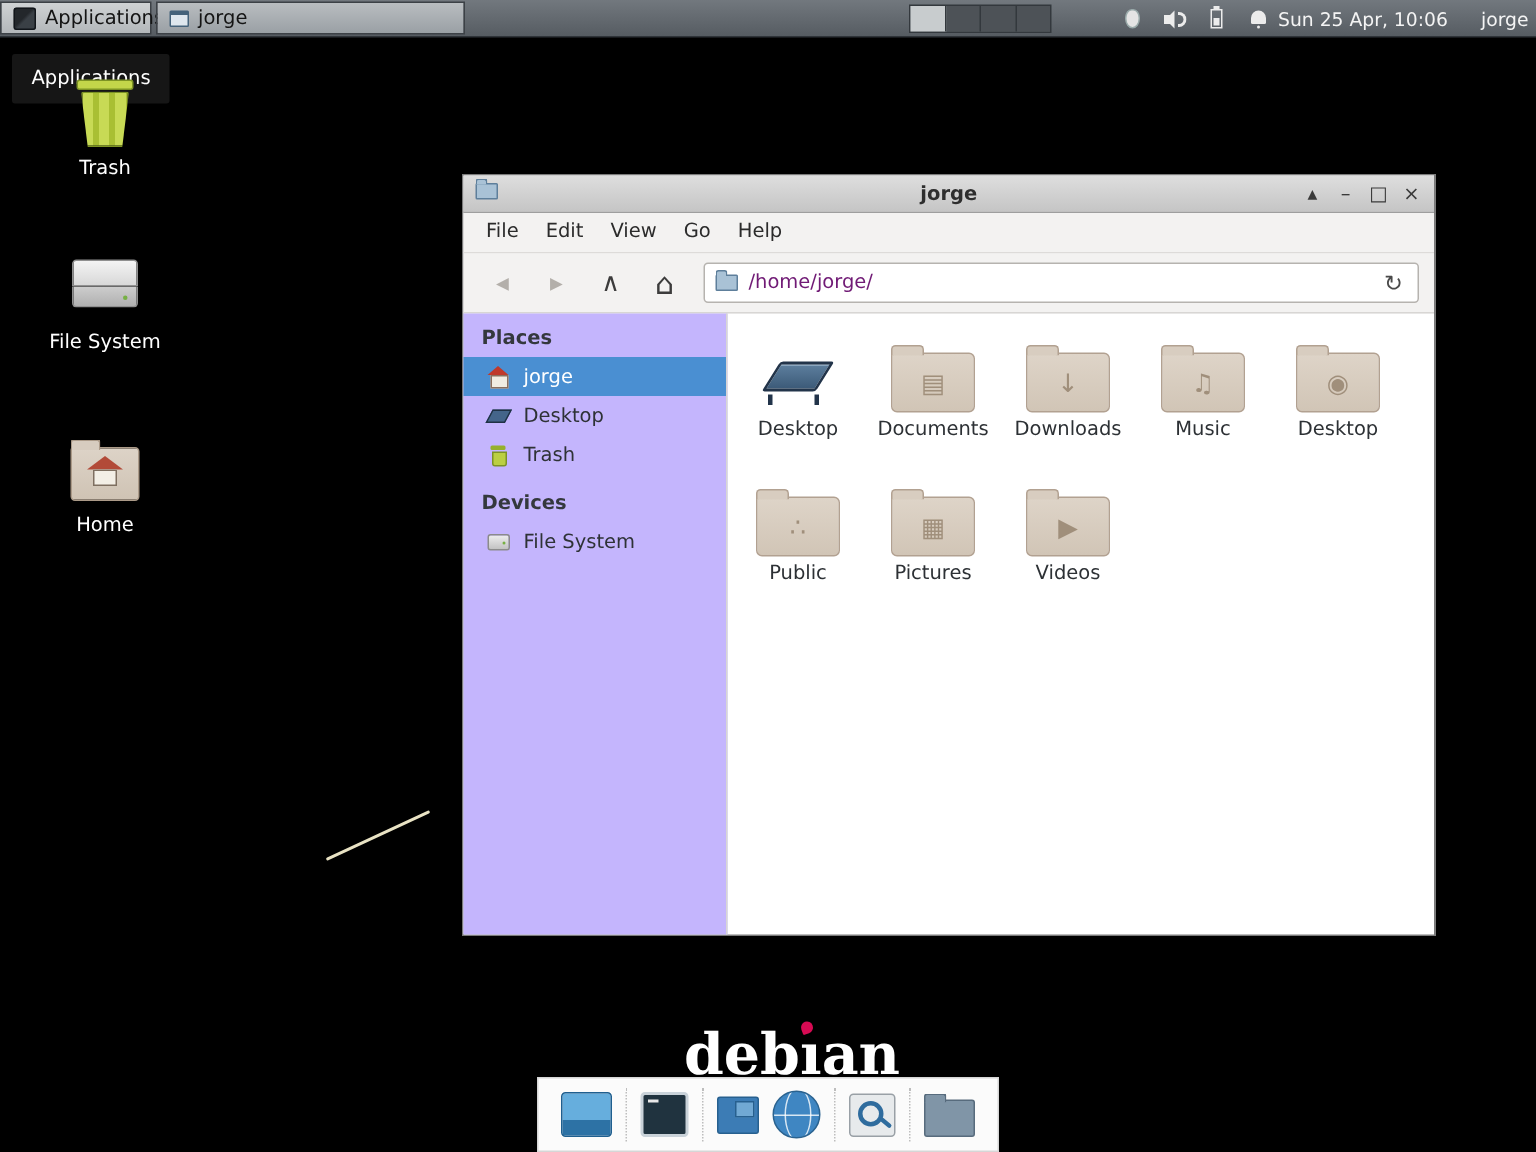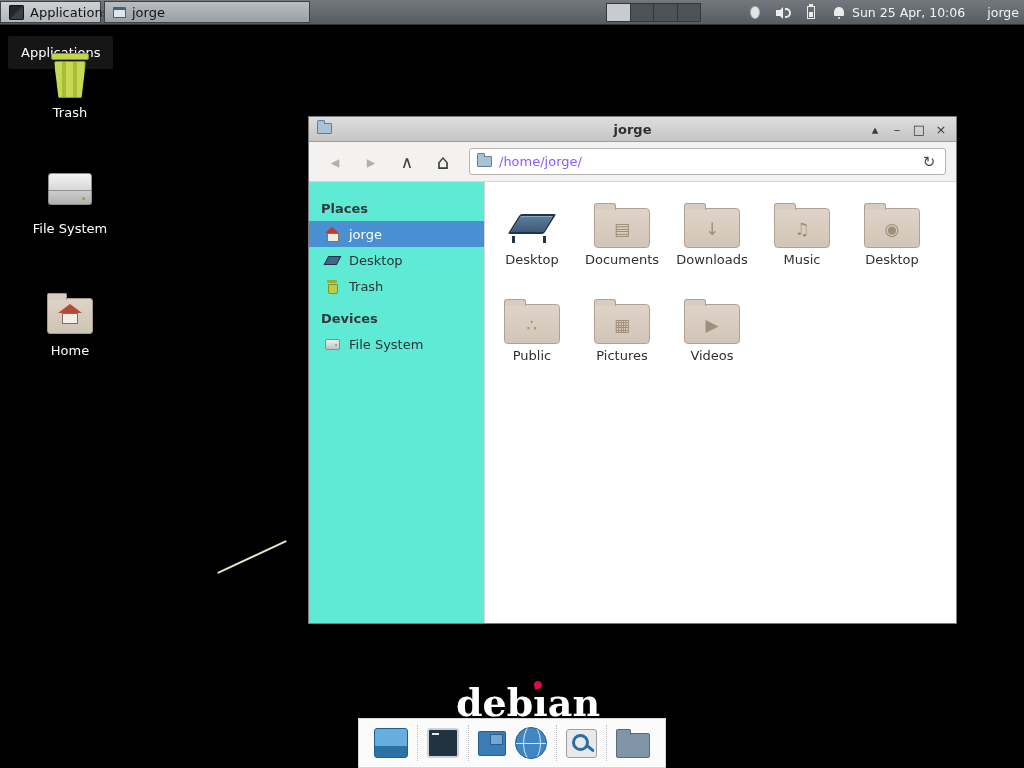--- a/index.html
+++ b/index.html
@@ -233,6 +233,13 @@
     </span>
   </div>
 
+  <div class="menubar">
+    <span class="menu-item">File</span>
+    <span class="menu-item">Edit</span>
+    <span class="menu-item">View</span>
+    <span class="menu-item">Go</span>
+    <span class="menu-item">Help</span>
+  </div>
 
   <div class="toolbar">
     <span class="navbtn disabled">◂</span>

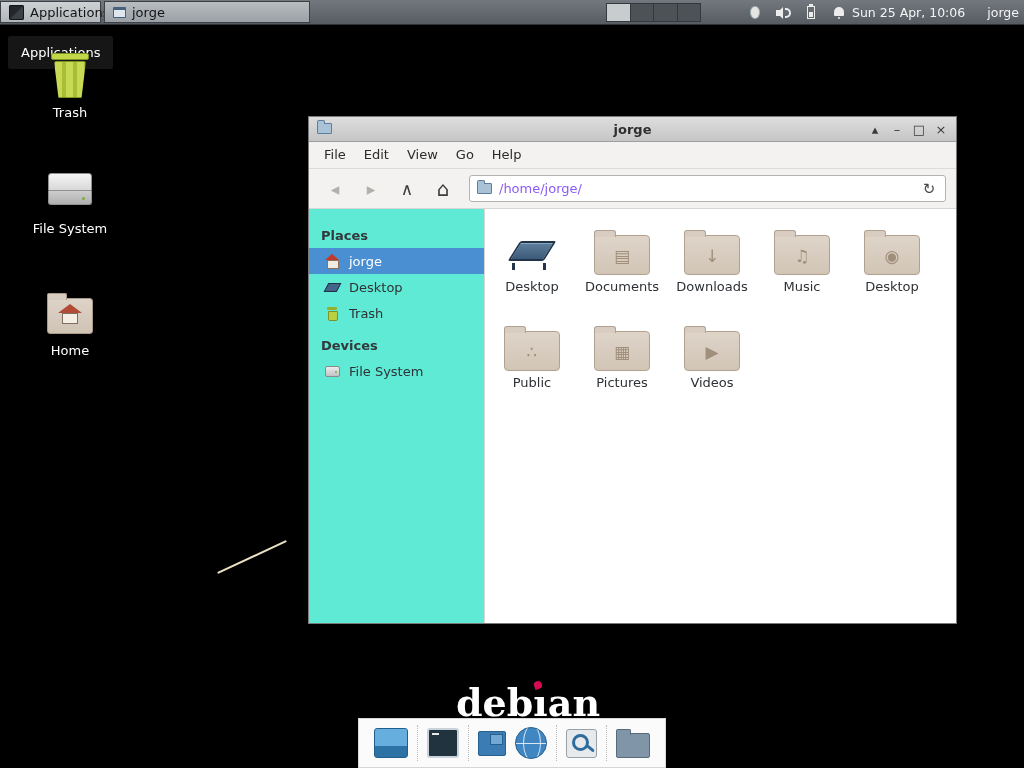--- a/index.html
+++ b/index.html
@@ -106,7 +106,7 @@
   .navbtn { width:32px; height:30px; display:flex; align-items:center; justify-content:center; font-size:17px; color:#3c3c3c; }
   .navbtn.disabled { color:#b3afaa; }
   .pathfield { flex:1; height:27px; margin-left:6px; background:#fff; border:1px solid #b6b3af; border-radius:3px; display:flex; align-items:center; padding:0 7px; gap:7px; }
-  .pathtext { flex:1; color:#8b5cf6; font-size:13px; }
+  .pathtext { flex:1; color:#701a75; font-size:13px; }
   .reload { color:#4a4a4a; font-size:15px; width:18px; text-align:center; }
 
   .wbody { flex:1; display:flex; min-height:0; }

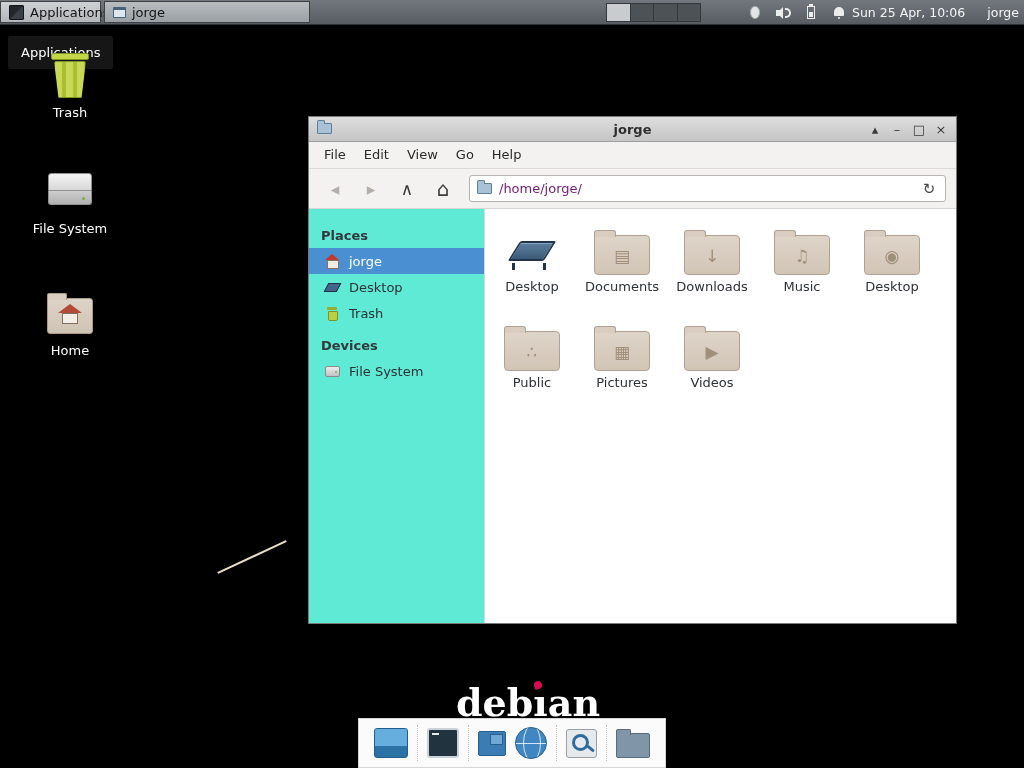--- a/index.html
+++ b/index.html
@@ -110,7 +110,7 @@
   .reload { color:#4a4a4a; font-size:15px; width:18px; text-align:center; }
 
   .wbody { flex:1; display:flex; min-height:0; }
-  .sidebar { width:176px; flex:none; background:#5eead4; border-right:1px solid #d8d6d4; padding-top:12px; }
+  .sidebar { width:176px; flex:none; background:#c4b5fd; border-right:1px solid #d8d6d4; padding-top:2px; }
   .side-h { padding:7px 12px 5px; font-weight:bold; color:#34383d; font-size:13px; }
   .srow { height:26px; display:flex; align-items:center; gap:9px; padding-left:15px; color:#2e3236; }
   .srow.sel { background:#4a8fd2; color:#fff; }

